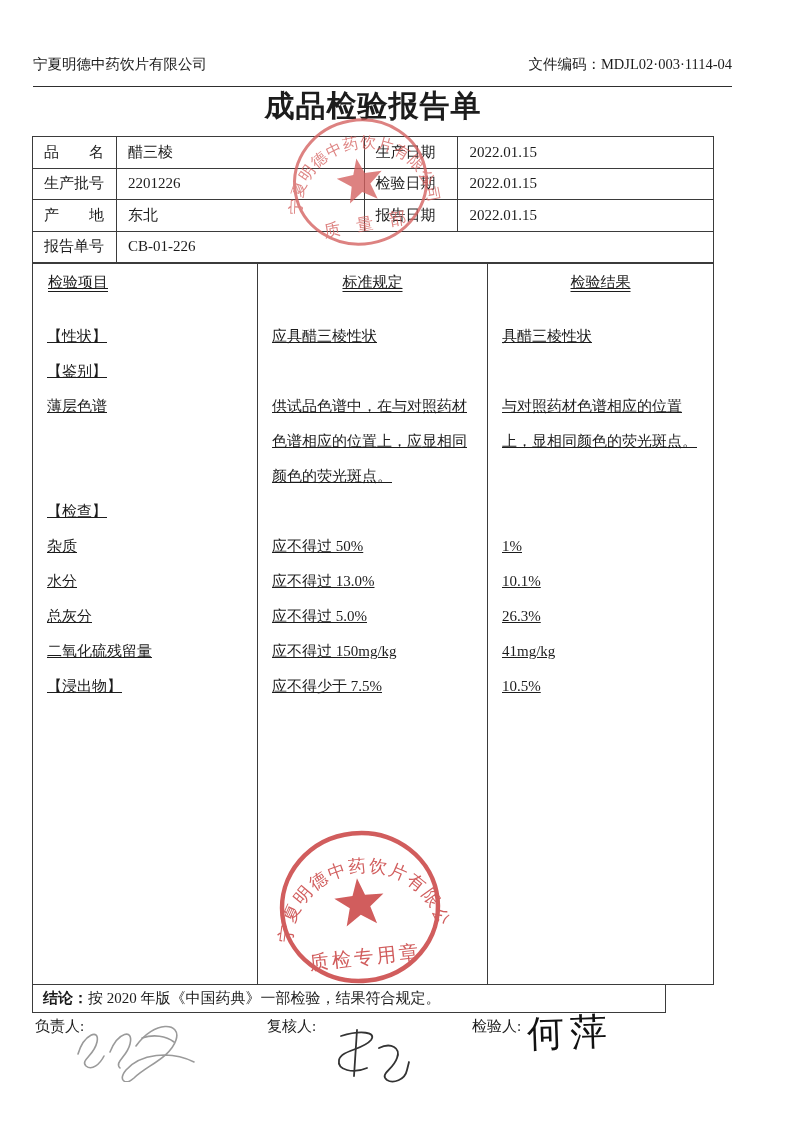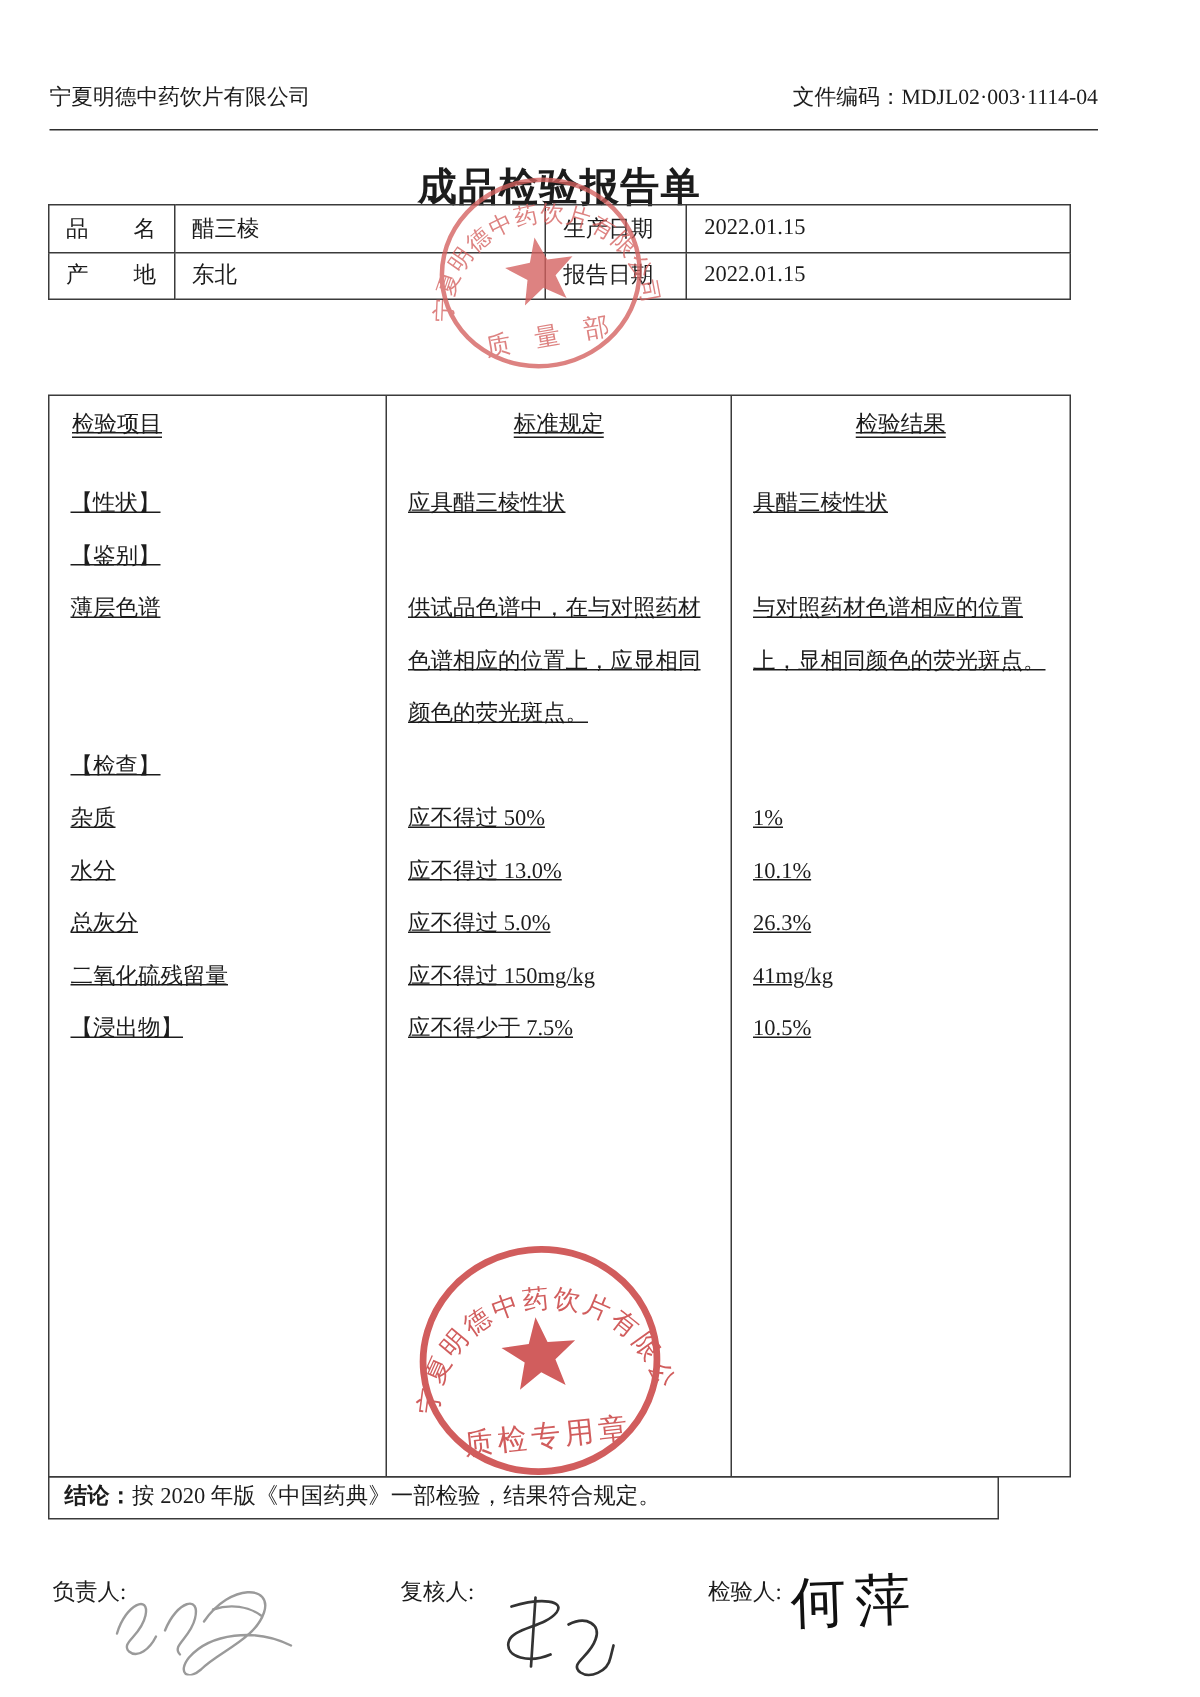--- a/index.html
+++ b/index.html
@@ -19,7 +19,7 @@
   }
   .doc-title {
     position:absolute; left:32px; top:86px; width:682px;
-    text-align:center; font-size:26px; font-weight:bold; letter-spacing:1px;margin-top:21px;
+    text-align:center; font-size:30px; font-weight:bold; letter-spacing:1px;
   }
 
   

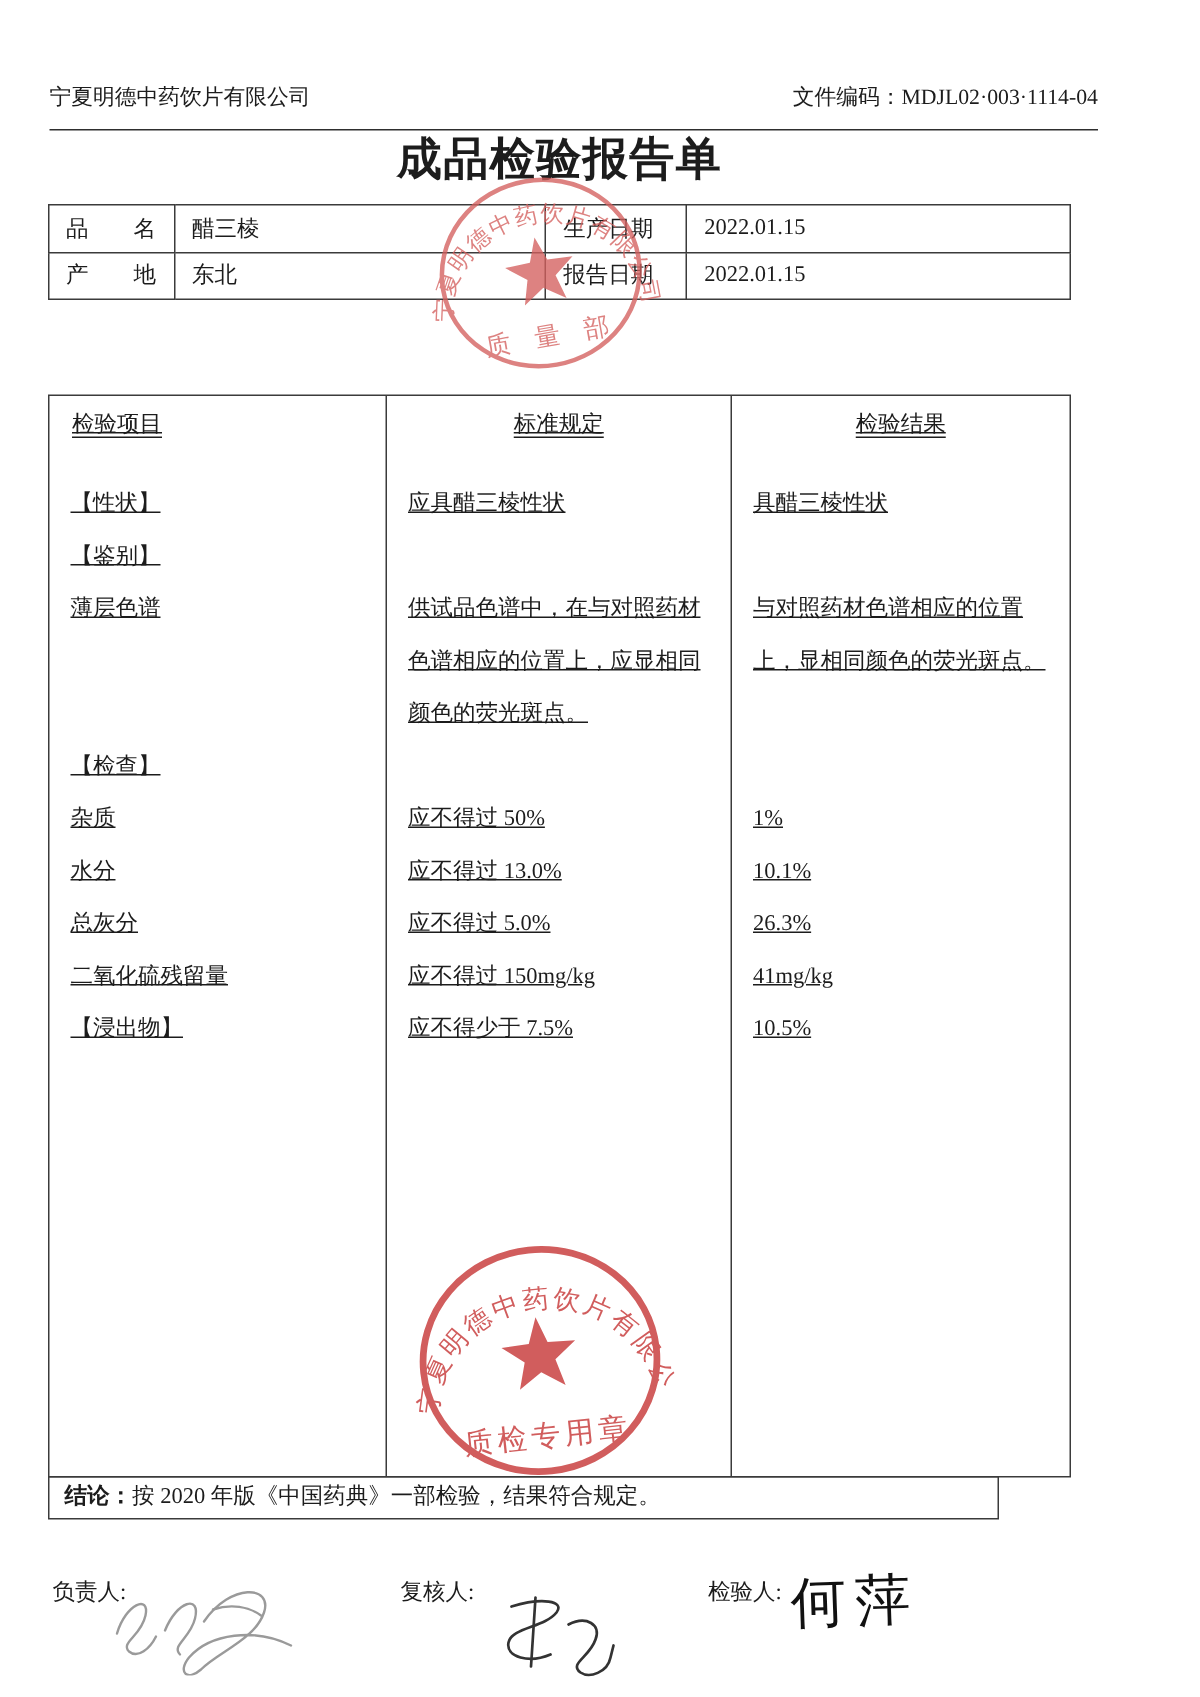--- a/index.html
+++ b/index.html
@@ -102,6 +102,12 @@
       <td class="lbl">品　　名</td>
       <td class="val">醋三棱</td>
       <td class="lbl2">生产日期</td>
+      <td class="val2">2022.01.15</td>
+    </tr>
+    <tr>
+      <td class="lbl">生产批号</td>
+      <td class="val">2201226</td>
+      <td class="lbl2">检验日期</td>
       <td class="val2">2022.01.15</td>
     </tr>
     <tr>

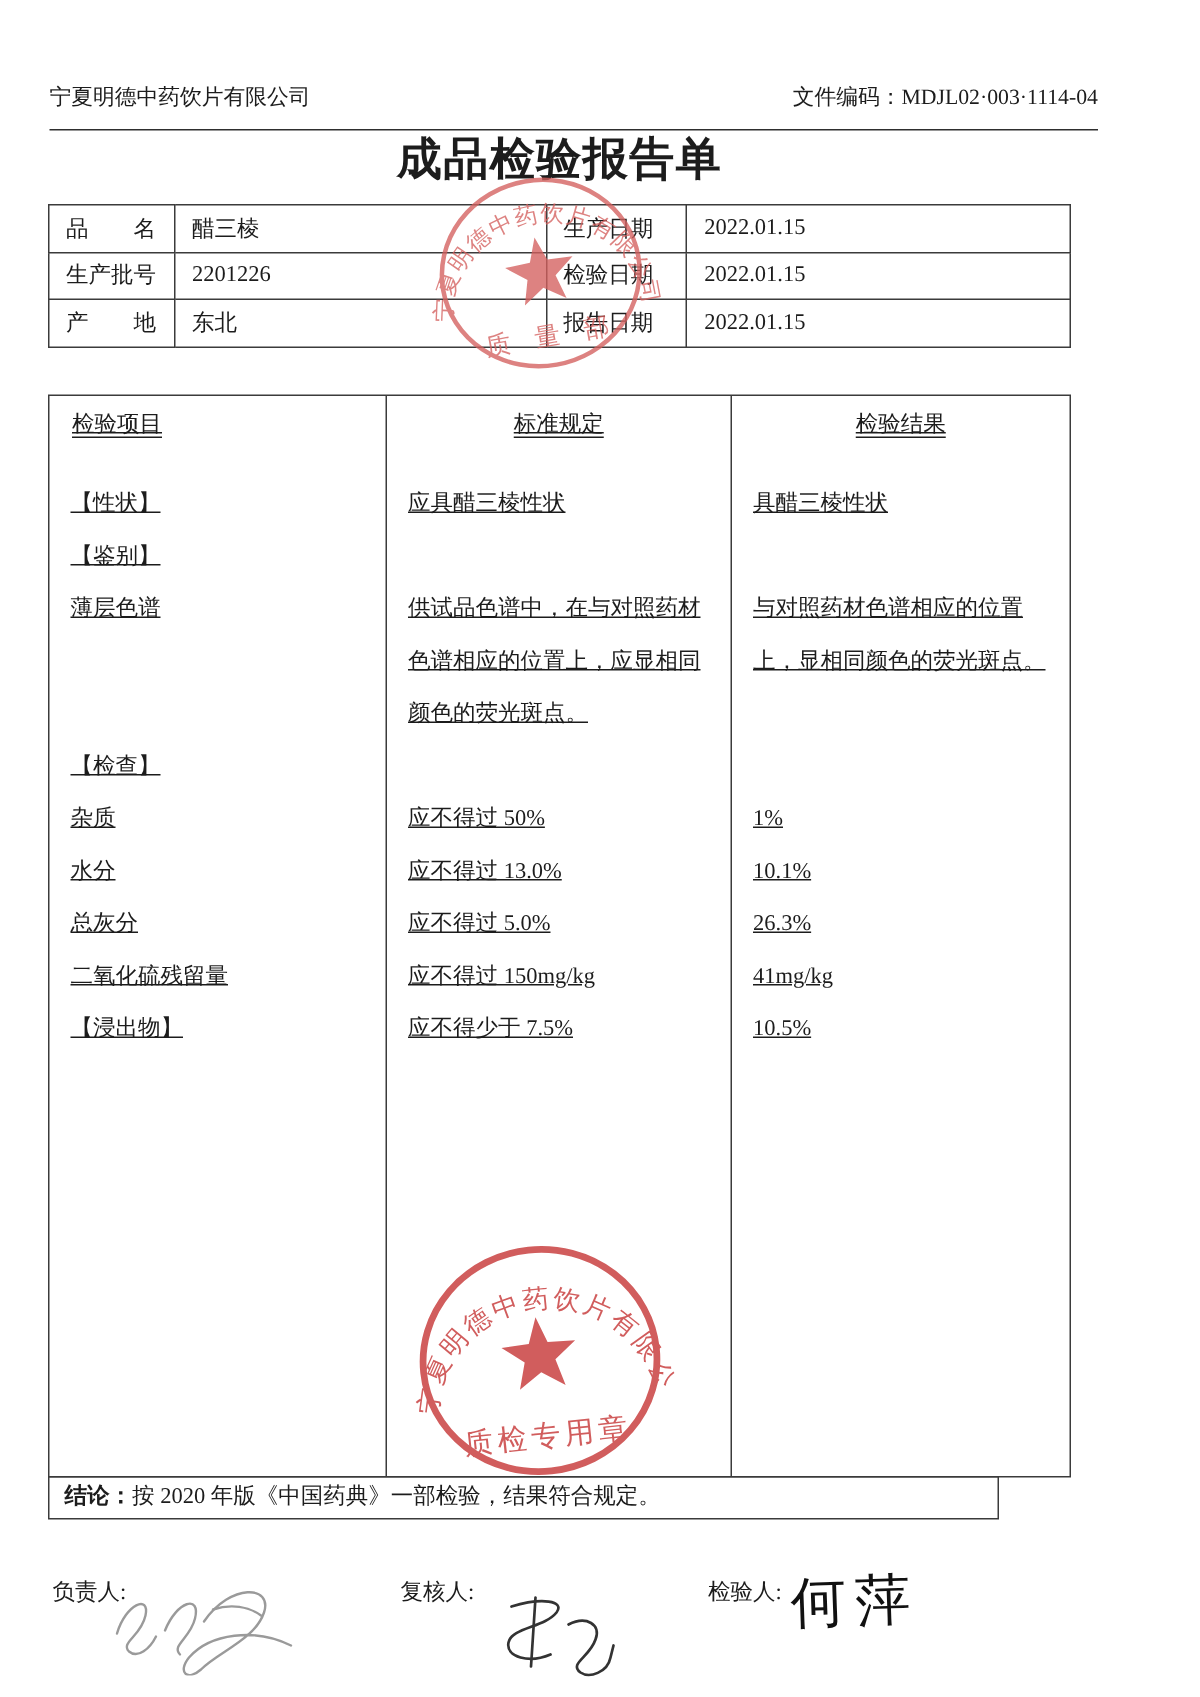--- a/index.html
+++ b/index.html
@@ -115,6 +115,10 @@
       <td class="val">东北</td>
       <td class="lbl2">报告日期</td>
       <td class="val2">2022.01.15</td>
+    </tr>
+    <tr>
+      <td class="lbl">报告单号</td>
+      <td colspan="3">CB-01-226</td>
     </tr>
   </tbody>
     </table>

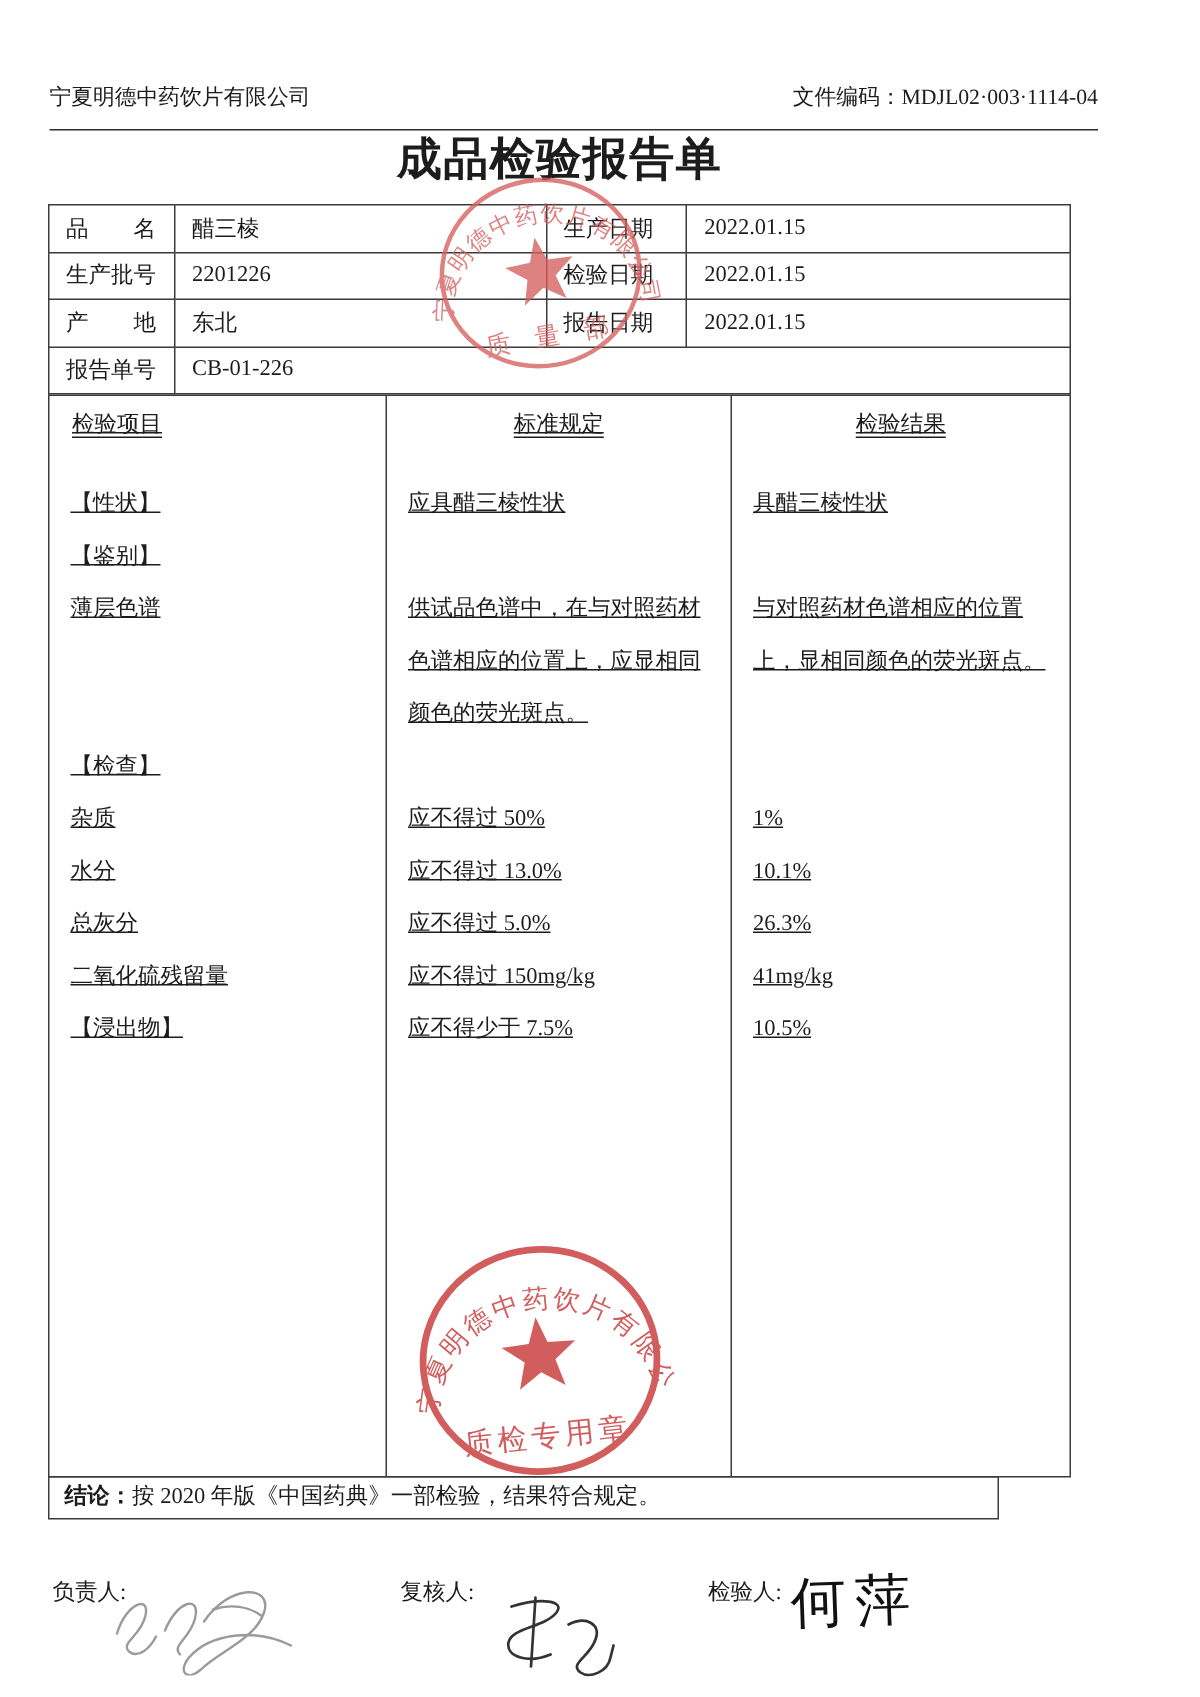--- a/index.html
+++ b/index.html
@@ -64,7 +64,6 @@
   .signers {
     position:absolute; left:32px; top:1014px; width:682px; height:80px;
     font-size:15px;
-    margin-top:35px;
   }
   .signer-label { position:absolute; top:3px; }
   .lab-resp { left:3px; }

